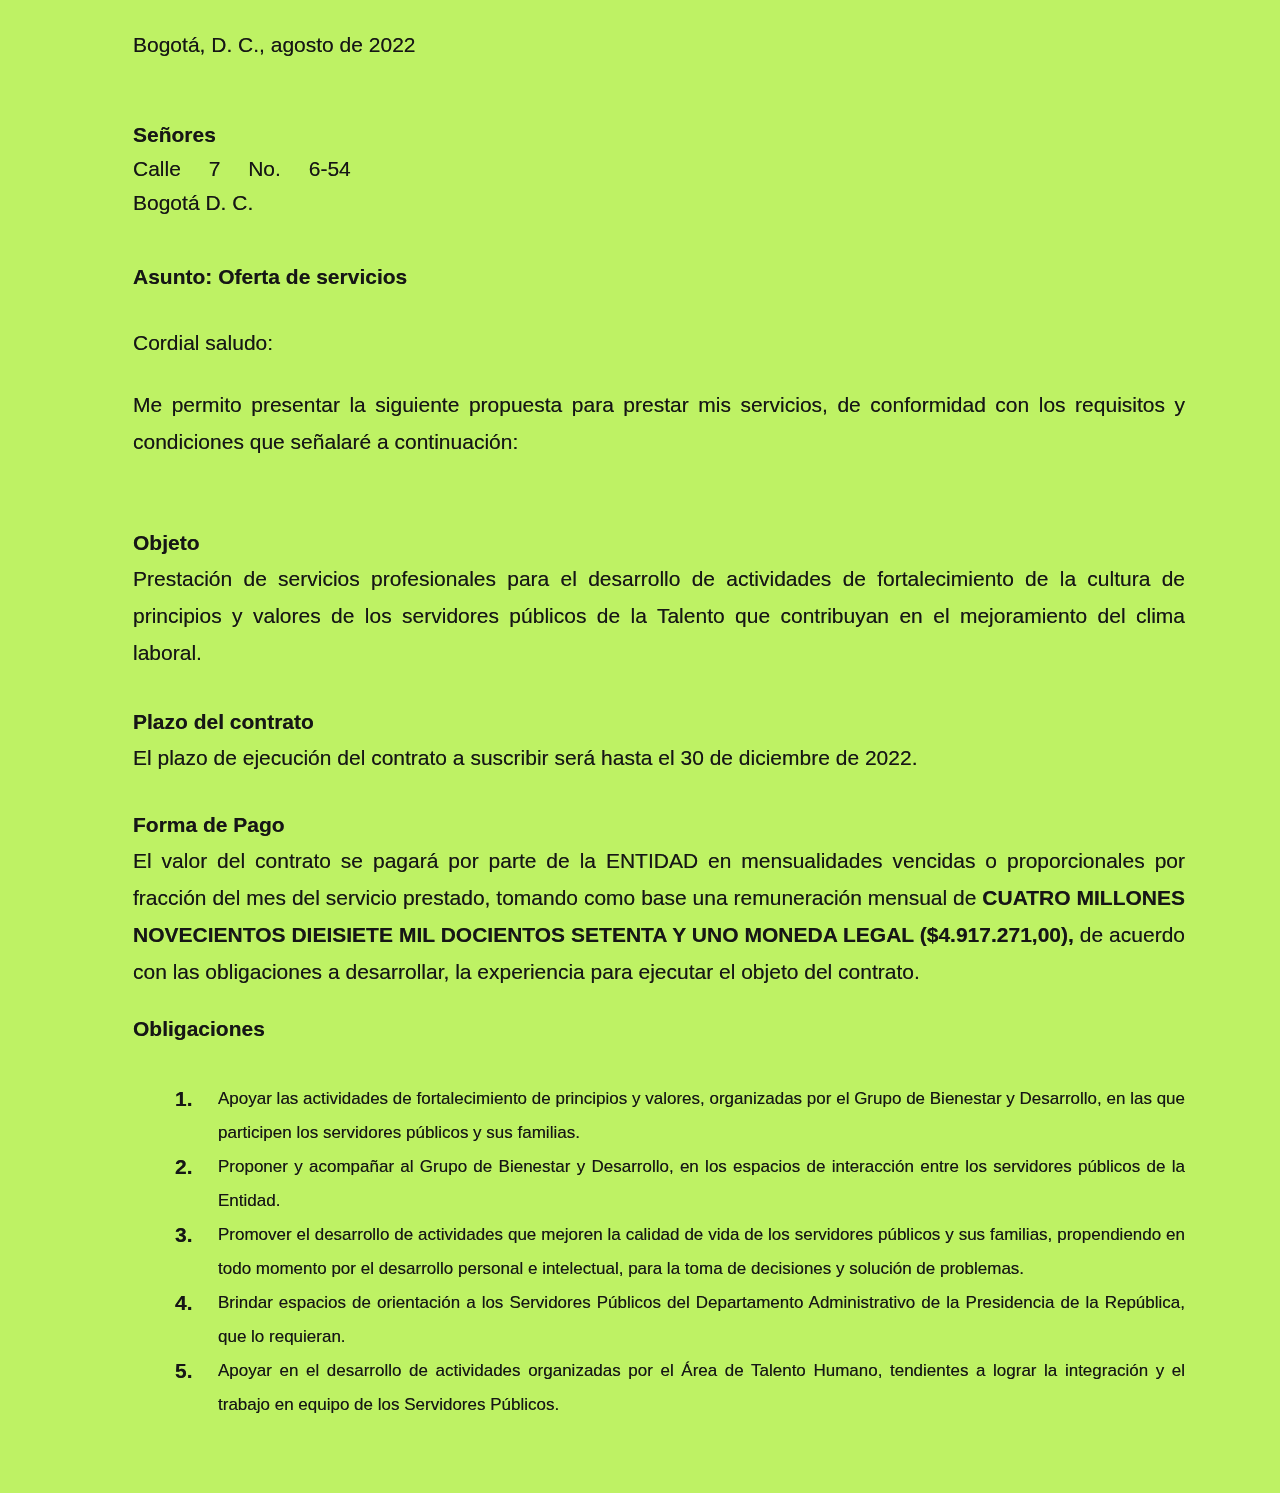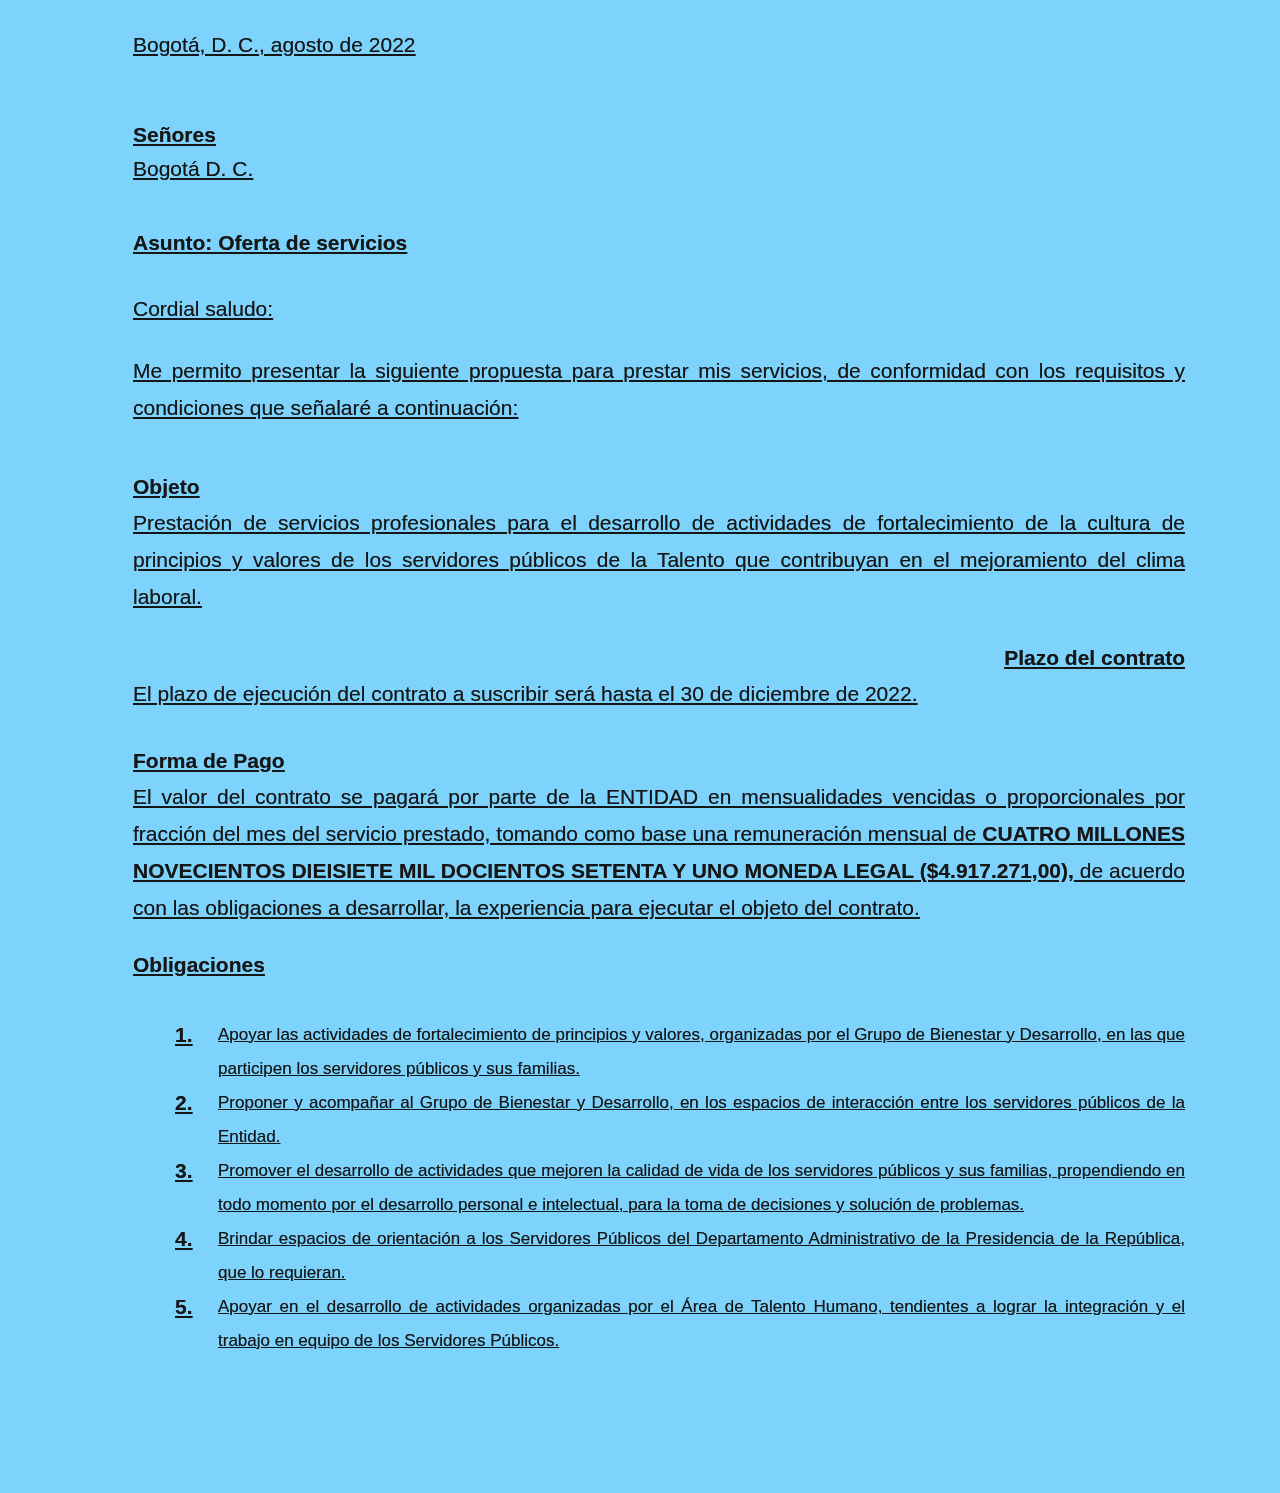--- a/index.html
+++ b/index.html
@@ -19,10 +19,9 @@
     width: 1280px;
     height: 1493px;
     padding: 26px 95px 0 133px;
-    background: #7dd3fc;
+    background: #bef264;
     filter: blur(0.3px);
     text-shadow: 0 0 0.5px rgba(0,0,0,0.55);
-    text-decoration: underline;
   }
   .line, p {
     margin: 0;

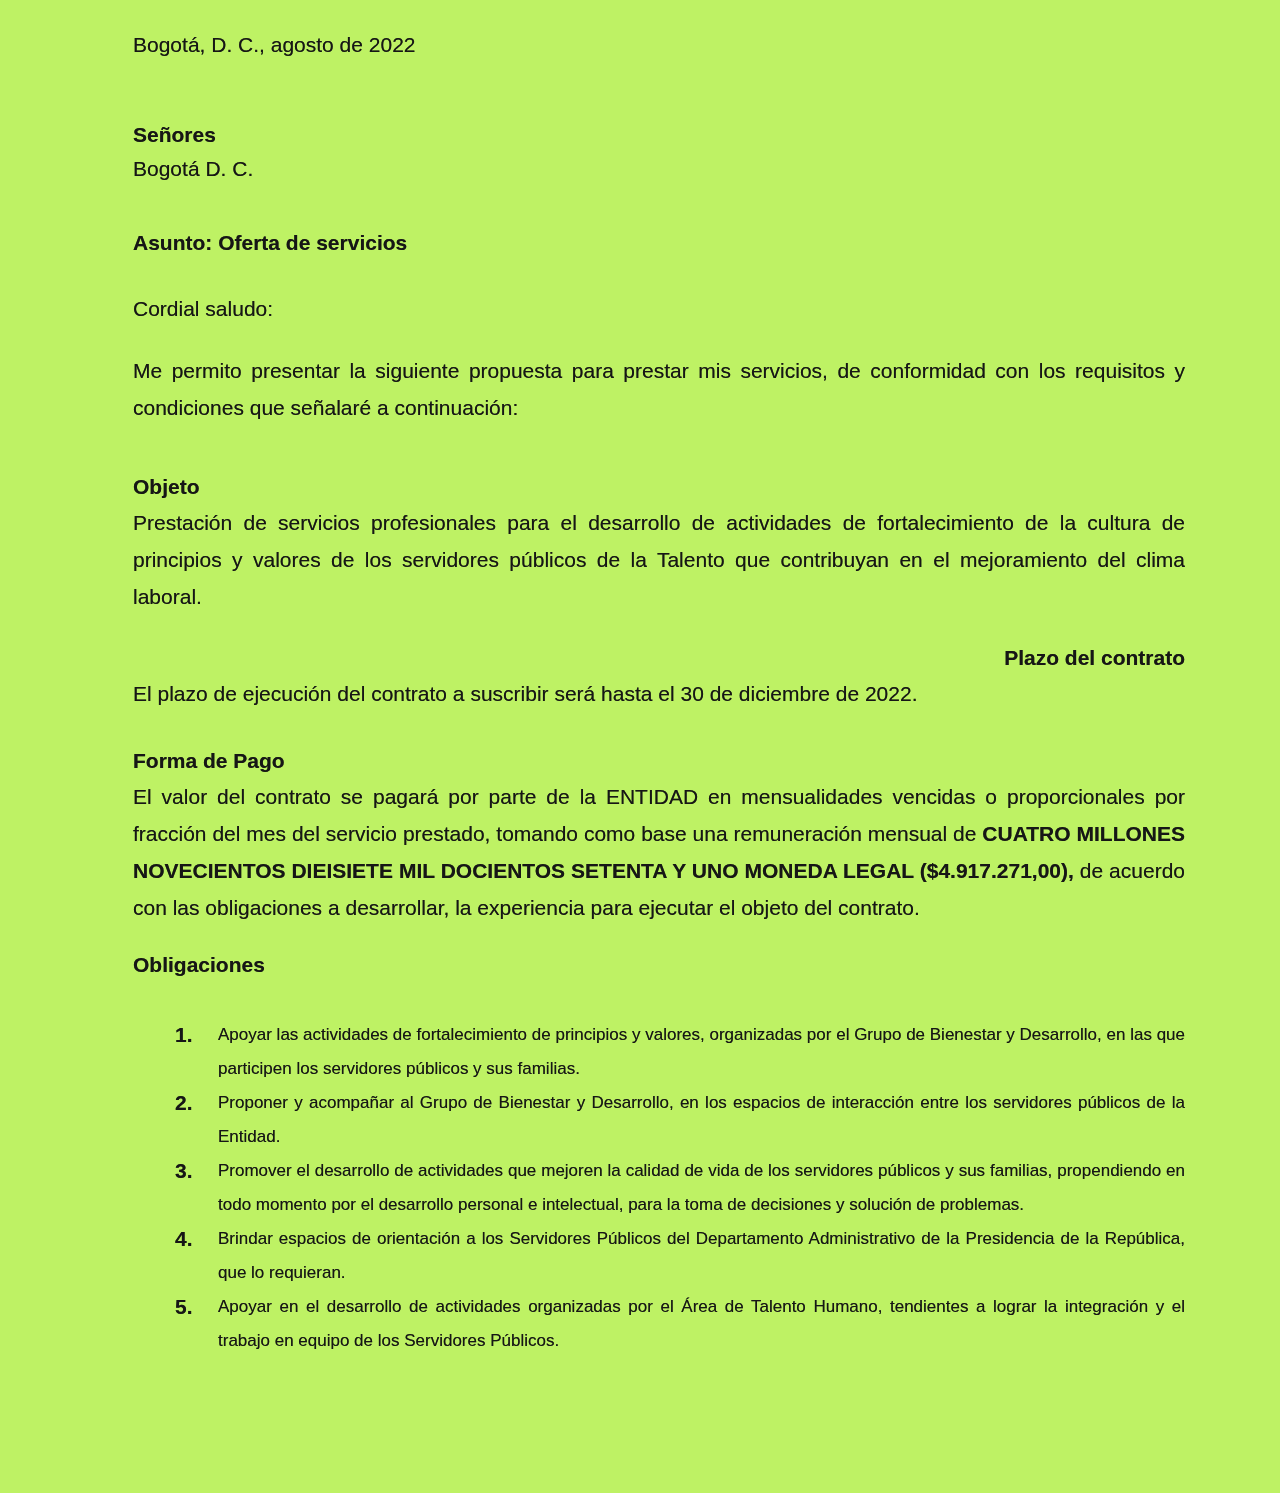--- a/index.html
+++ b/index.html
@@ -76,6 +76,7 @@
 
   <div class="recipient-block">
     <div class="line bold">Señores</div>
+    <div class="line address-line">Calle 7 No. 6-54</div>
     <div class="line">Bogotá D. C.</div>
   </div>
 

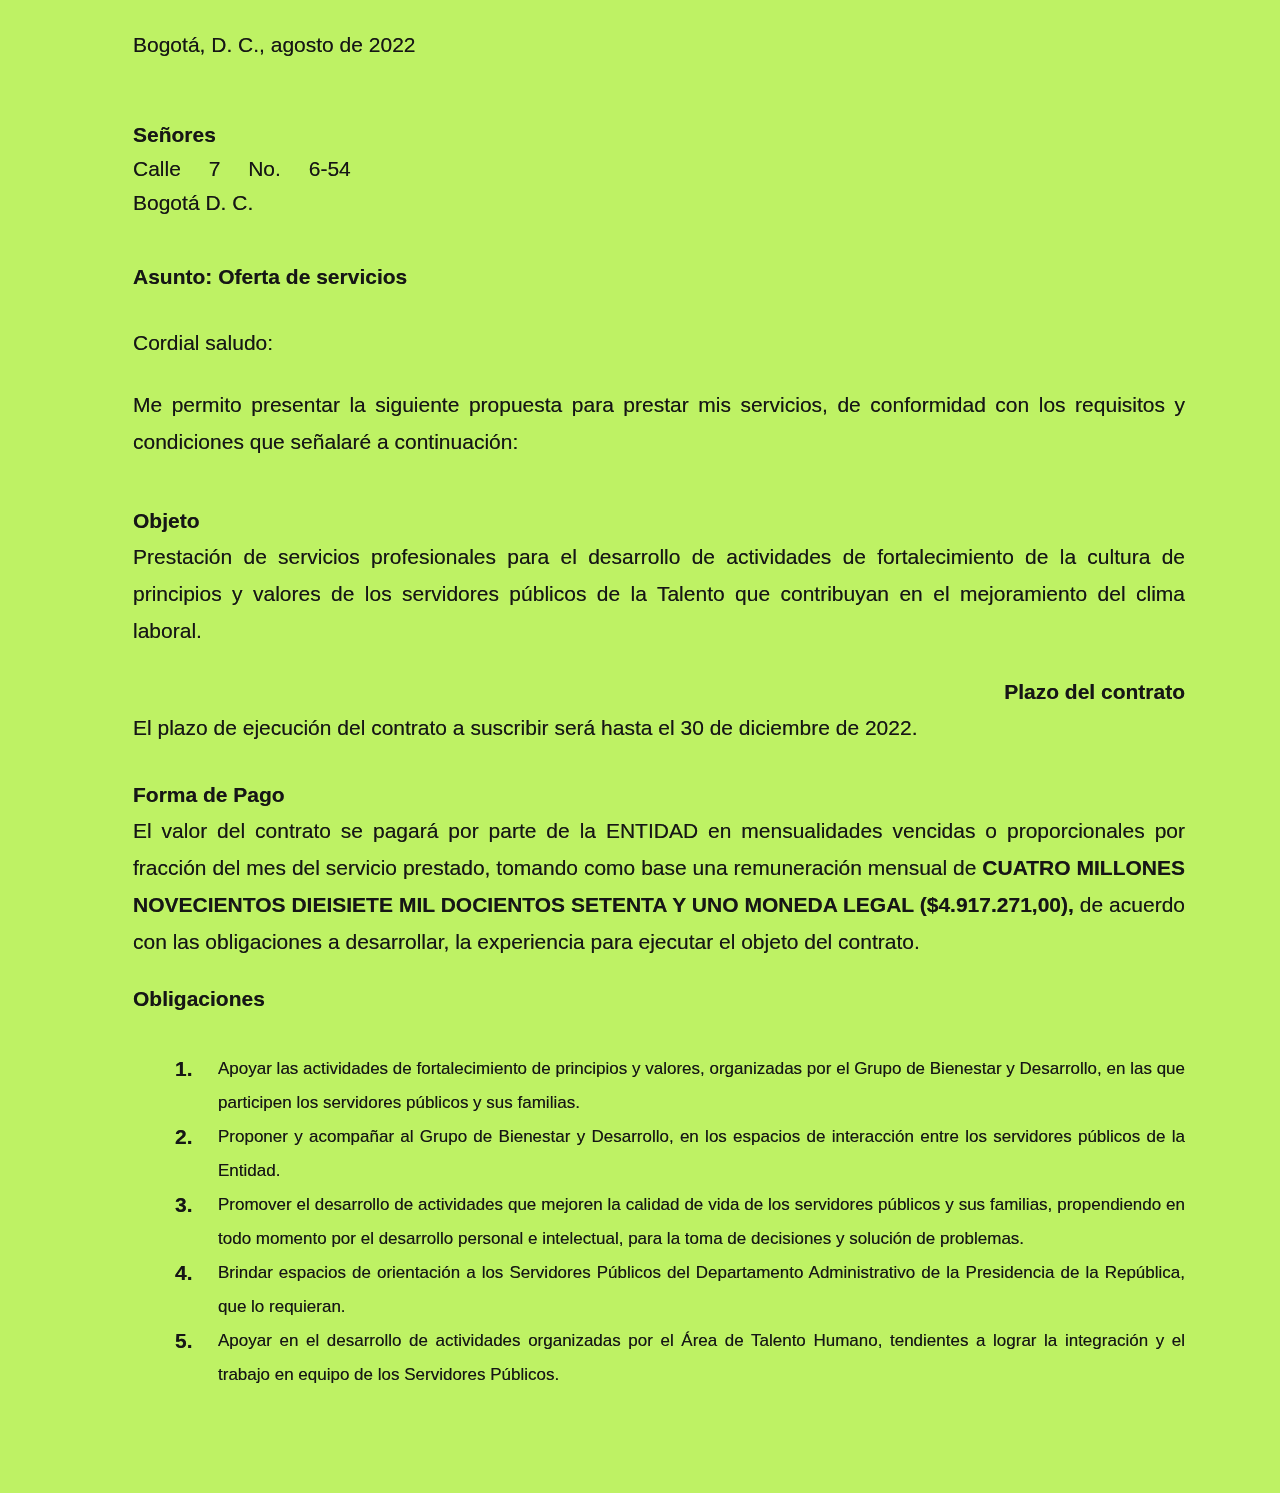--- a/index.html
+++ b/index.html
@@ -45,7 +45,7 @@
     line-height: 34px;
     font-weight: bold;
   }
-  .h-objeto { margin-top: 44px; }
+  .h-objeto { margin-top: 66px; }
   .h-plazo { margin-top: 26px; text-align: right; }
   .h-forma { margin-top: 32px; }
   .h-oblig { margin-top: 22px; }

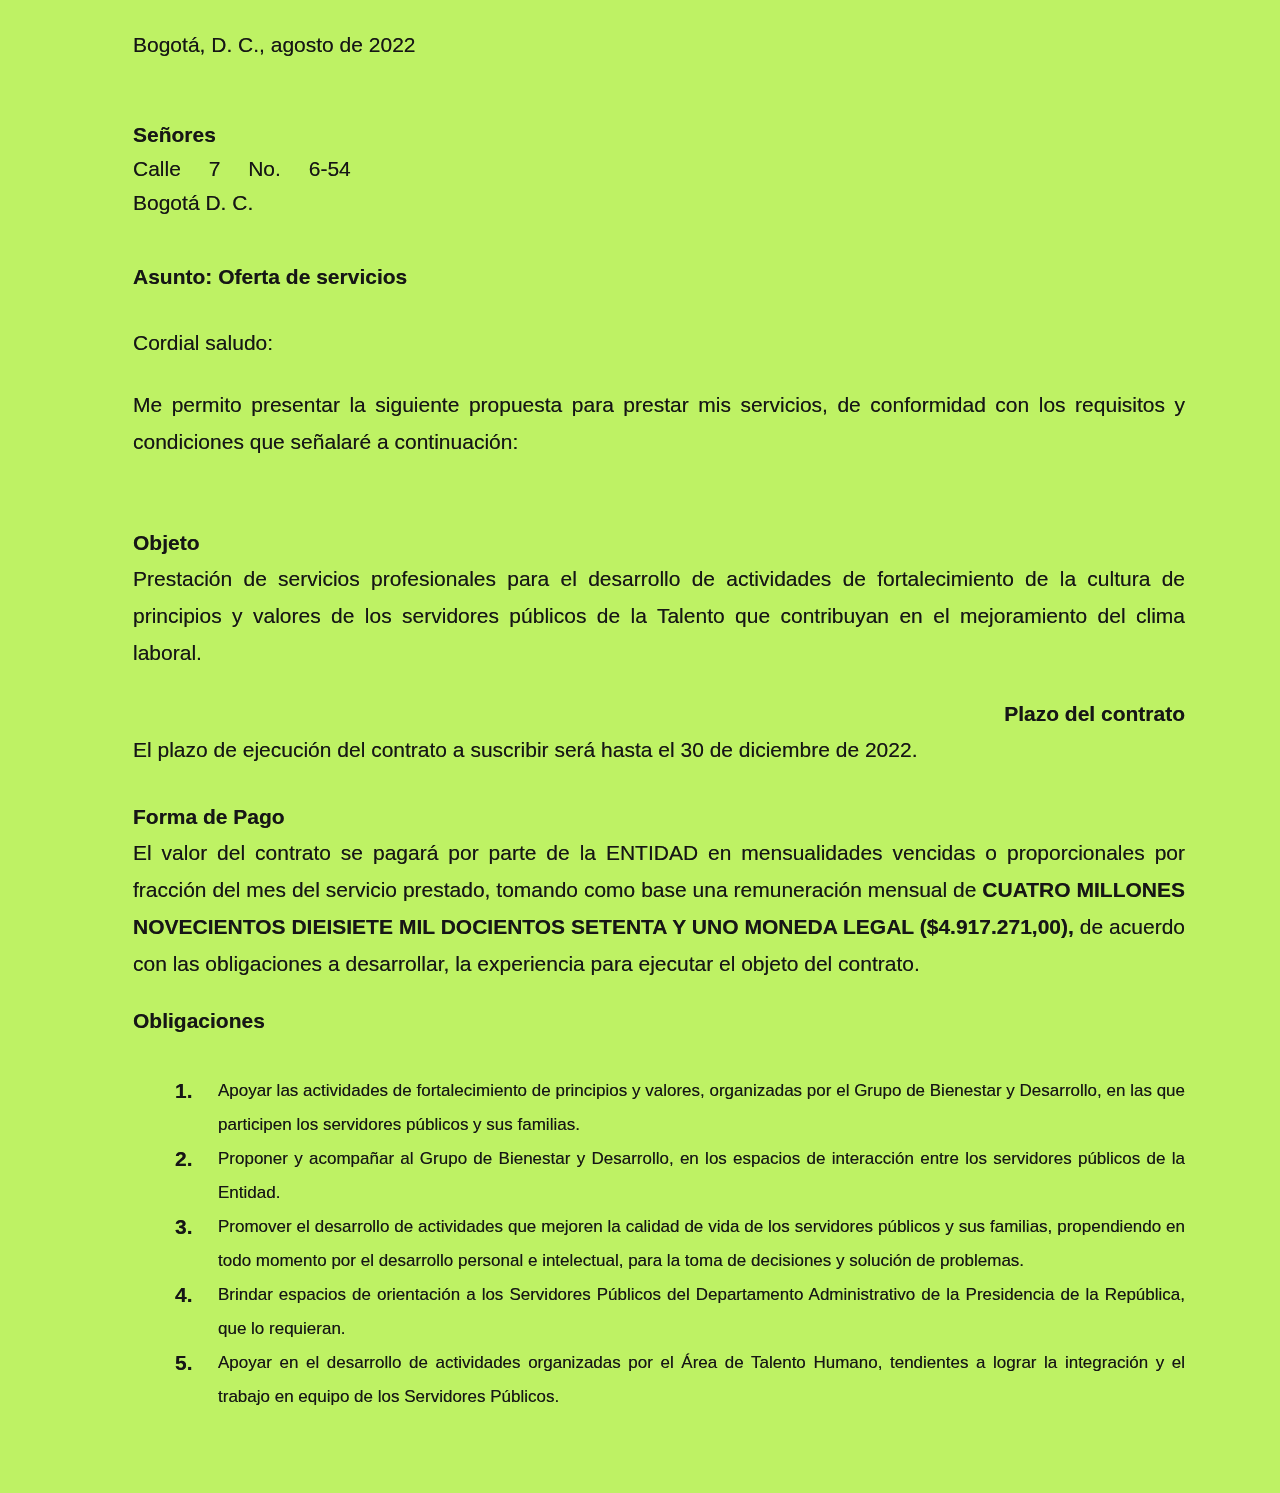--- a/index.html
+++ b/index.html
@@ -46,7 +46,7 @@
     font-weight: bold;
   }
   .h-objeto { margin-top: 66px; }
-  .h-plazo { margin-top: 26px; text-align: right; }
+  .h-plazo { margin-top: 34px; }
   .h-forma { margin-top: 32px; }
   .h-oblig { margin-top: 22px; }
   .obl-list { margin-top: 36px; padding-left: 42px; }

